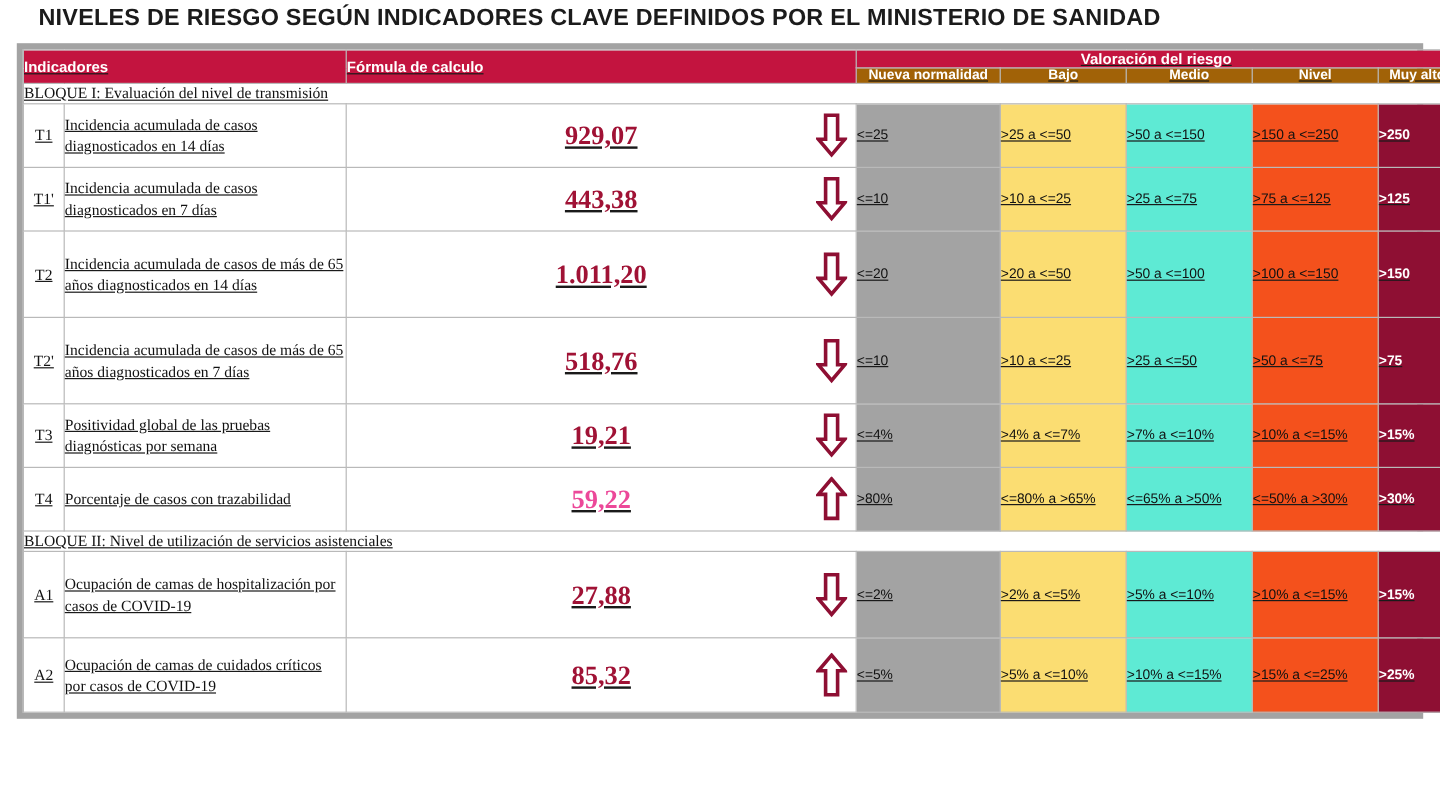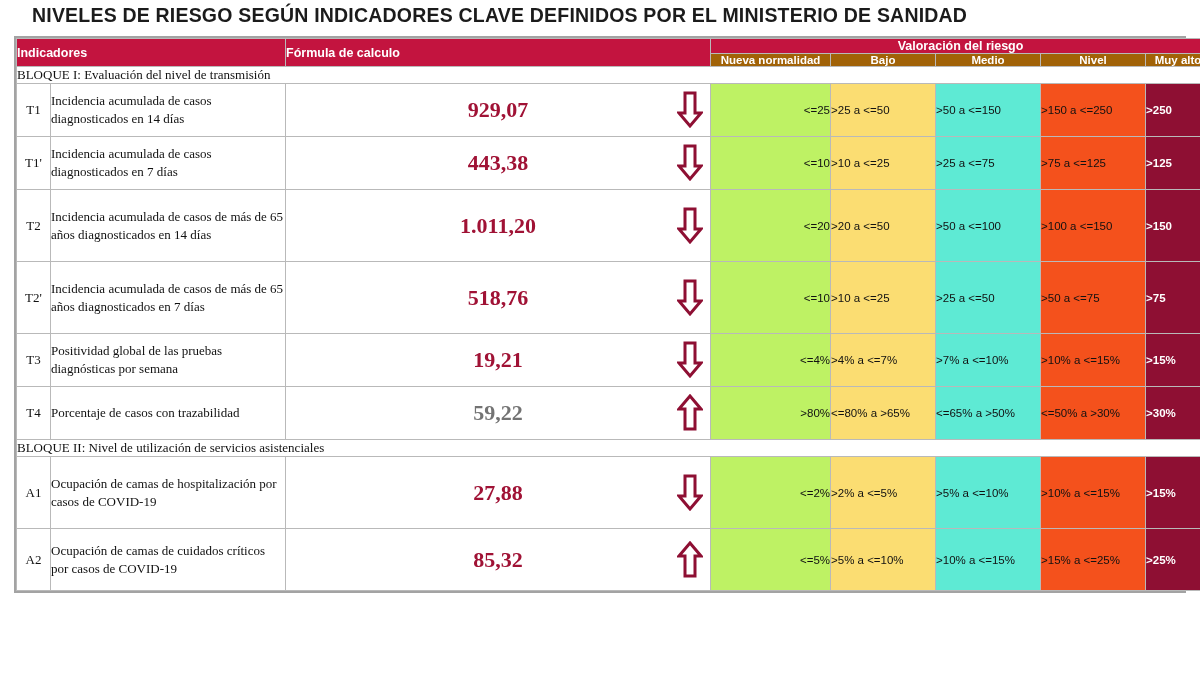--- a/index.html
+++ b/index.html
@@ -27,7 +27,8 @@
   }
   .table-wrap {
     margin: 8px 14px 0 14px;
-    border: 2px solid #a3a3a3;
+    border: 5px solid #a3a3a3;
+    text-decoration: underline;
   }
   table.risk {
     border-collapse: collapse;

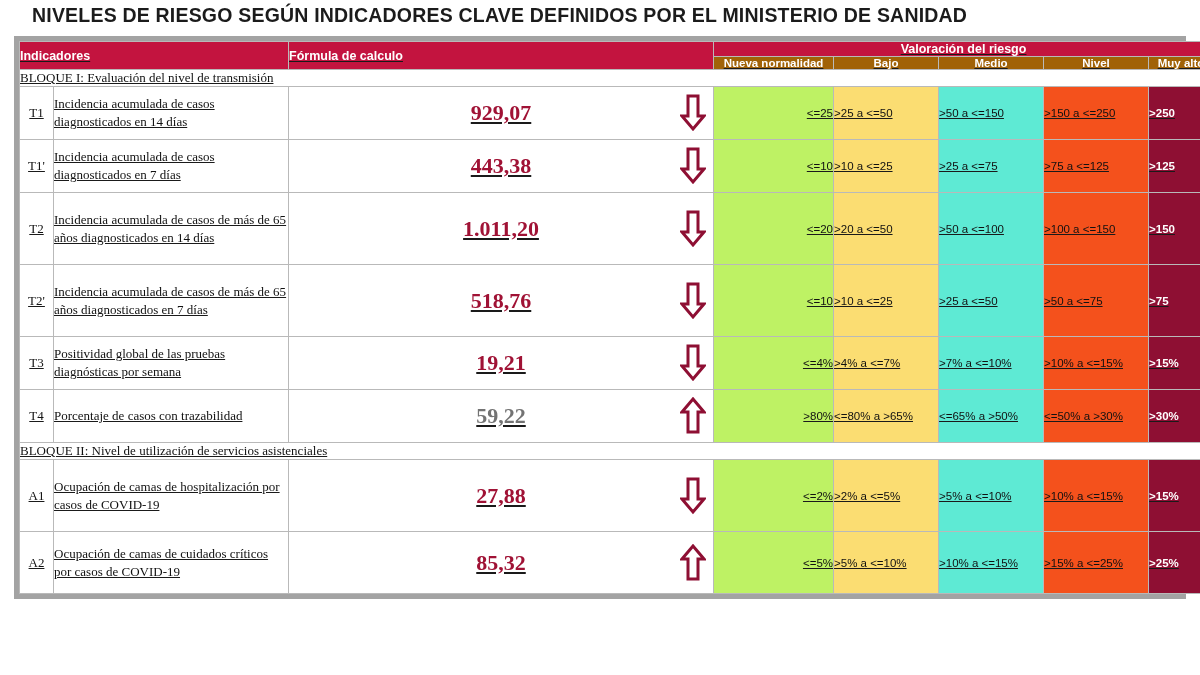--- a/index.html
+++ b/index.html
@@ -129,7 +129,7 @@
     color: #111111;
     white-space: nowrap;
   }
-  .c-nn { background: #bef264; text-align: right; }
+  .c-nn { background: #a3a3a3; }
   .c-bajo { background: #fbdd72; }
   .c-medio { background: #5eead4; }
   .c-alto { background: #f4511c; }

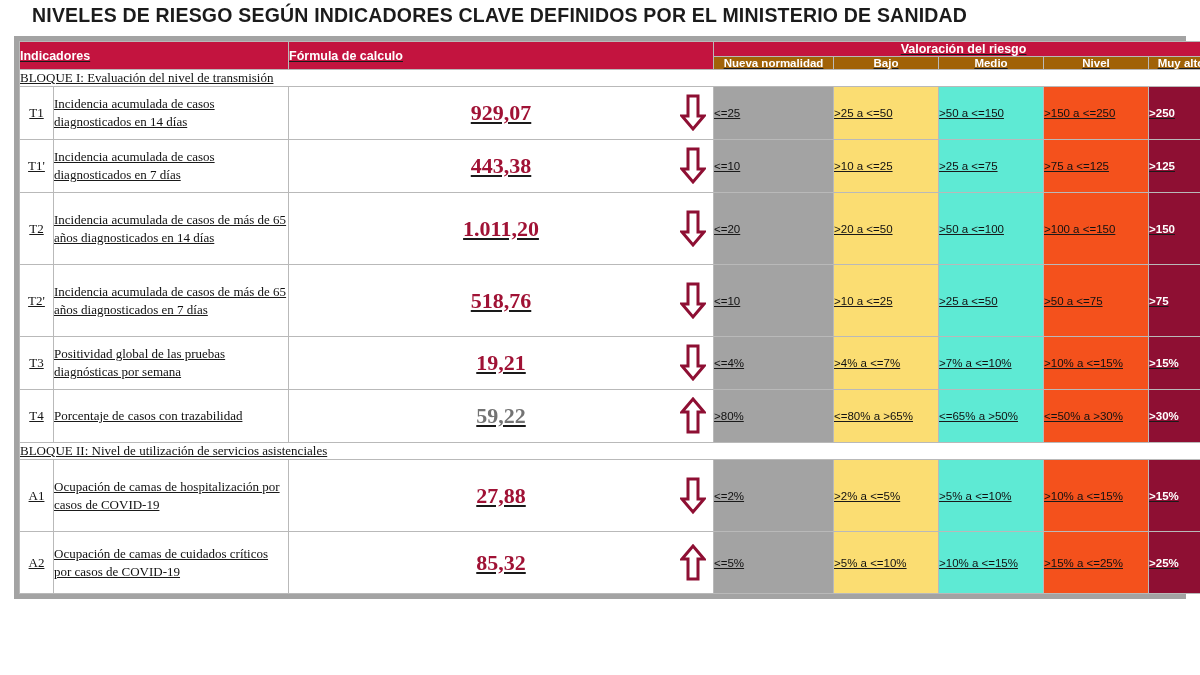--- a/index.html
+++ b/index.html
@@ -109,7 +109,7 @@
     padding-left: 40px;
   }
   .valnum.amber {
-    color: #737373;
+    color: #ec4899;
     text-align: center;
   }
   .arrow {

